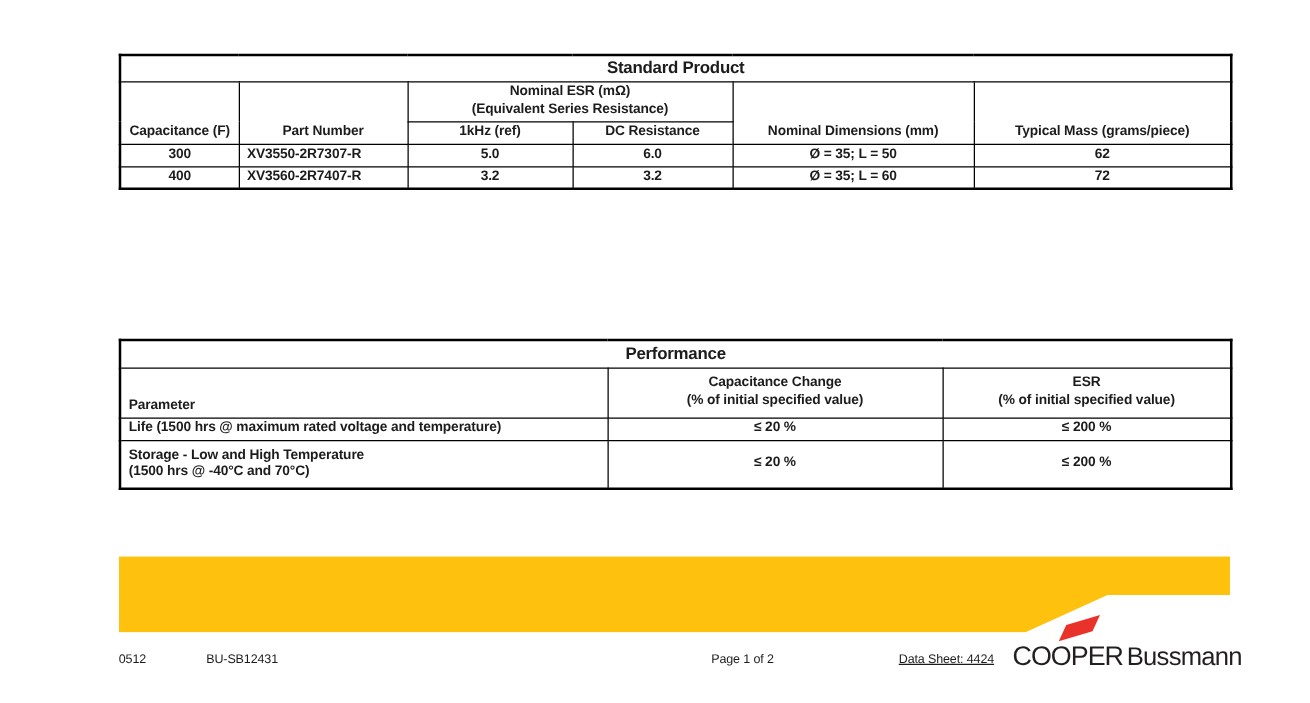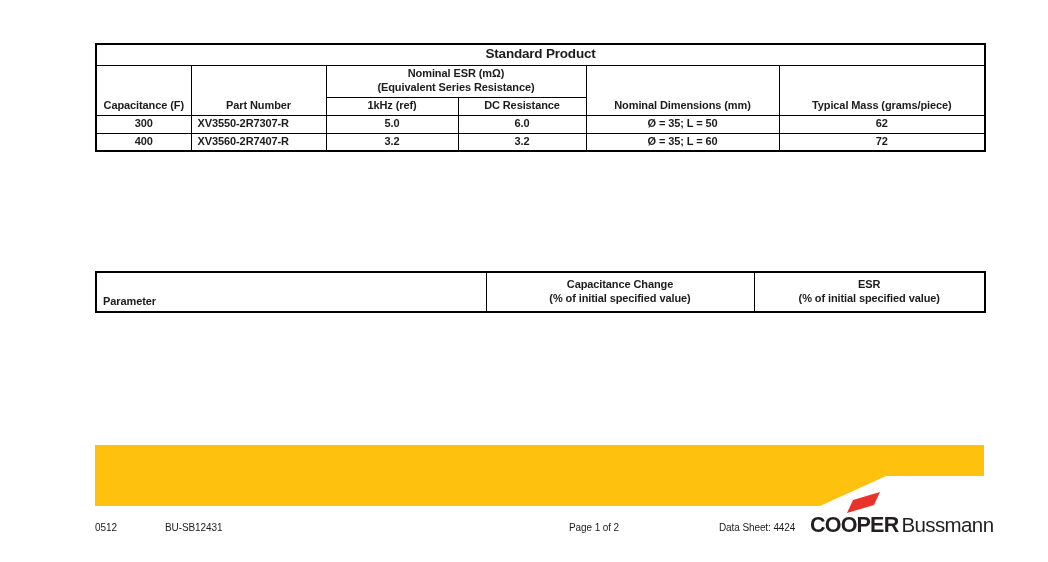--- a/index.html
+++ b/index.html
@@ -103,6 +103,9 @@
         <col style="width:231px">
     </colgroup>
     <tbody>
+        <tr class="r-title2">
+      <td colspan="3" class="title-cell">Performance</td>
+    </tr>
     <tr class="r-head2">
       <td class="left vbot">Parameter</td>
       <td>

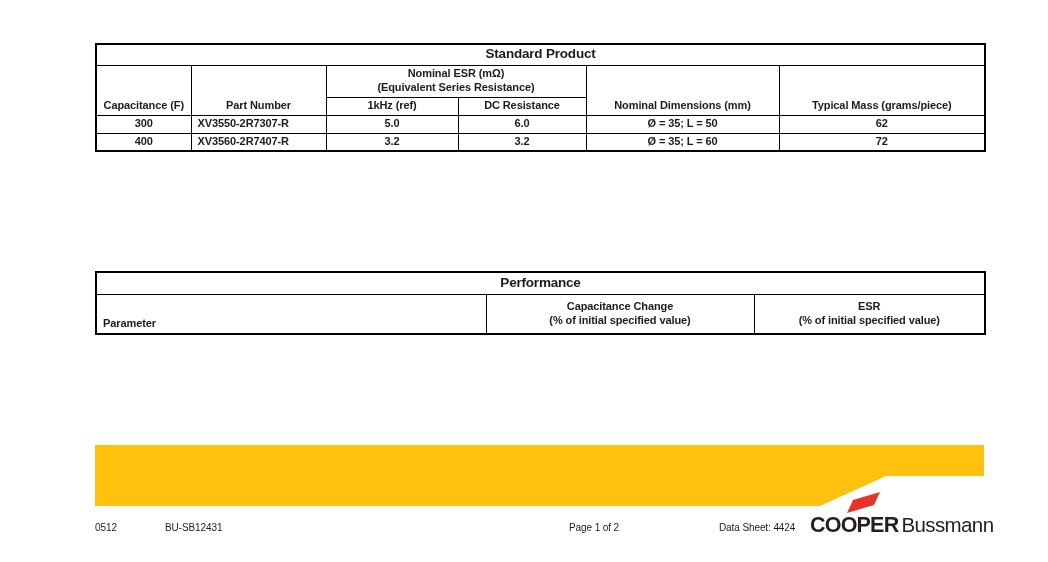--- a/index.html
+++ b/index.html
@@ -117,6 +117,11 @@
         <div>(% of initial specified value)</div>
       </td>
     </tr>
+    <tr class="r-d1">
+      <td class="left">Life (1500 hrs @ maximum rated voltage and temperature)</td>
+      <td>≤ 20 %</td>
+      <td>≤ 200 %</td>
+    </tr>
   </tbody>
     </table>
 

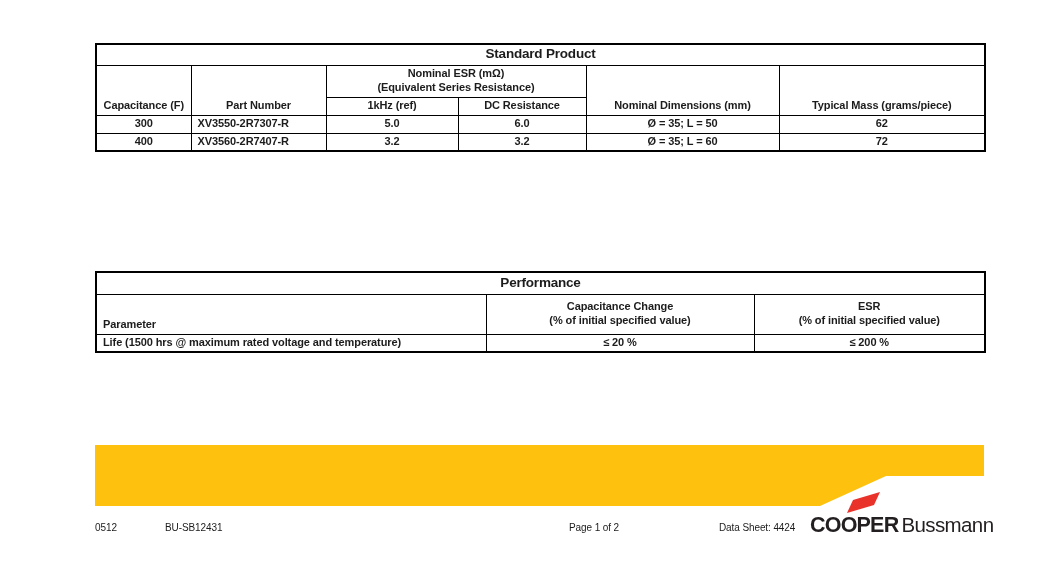--- a/index.html
+++ b/index.html
@@ -122,6 +122,14 @@
       <td>≤ 20 %</td>
       <td>≤ 200 %</td>
     </tr>
+    <tr class="r-d2">
+      <td class="left">
+        <div>Storage - Low and High Temperature</div>
+        <div>(1500 hrs @ -40°C and 70°C)</div>
+      </td>
+      <td>≤ 20 %</td>
+      <td>≤ 200 %</td>
+    </tr>
   </tbody>
     </table>
 

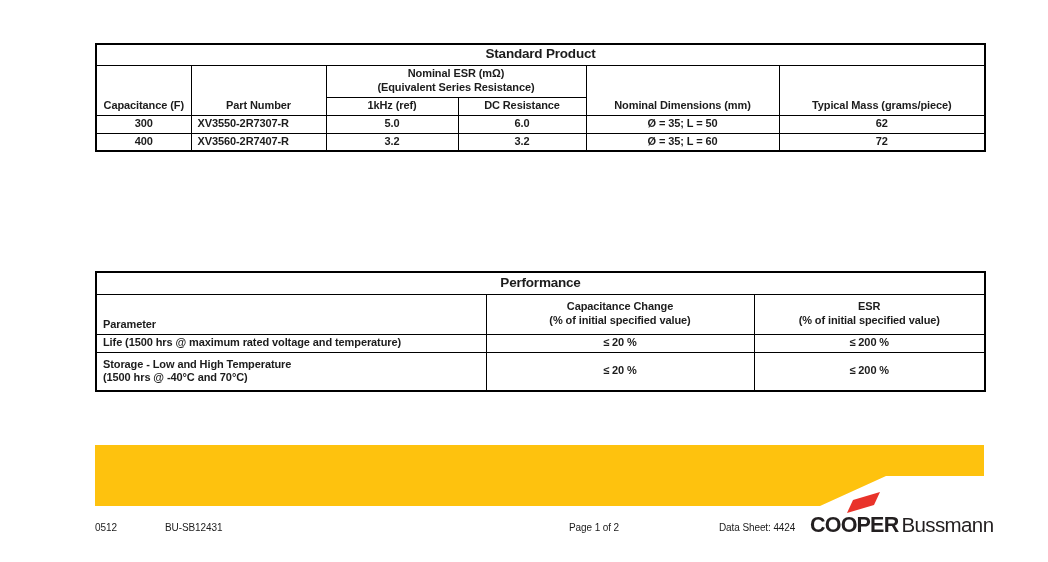--- a/index.html
+++ b/index.html
@@ -43,7 +43,7 @@
   .f-code  { left:95px; }
   .f-doc   { left:128px;padding-left:37px; }
   .f-page  { left:569px; }
-  .f-sheet { left:719px; }
+  .f-sheet { left:719px;text-decoration:underline; }
 </style>
 </head>
 <body>

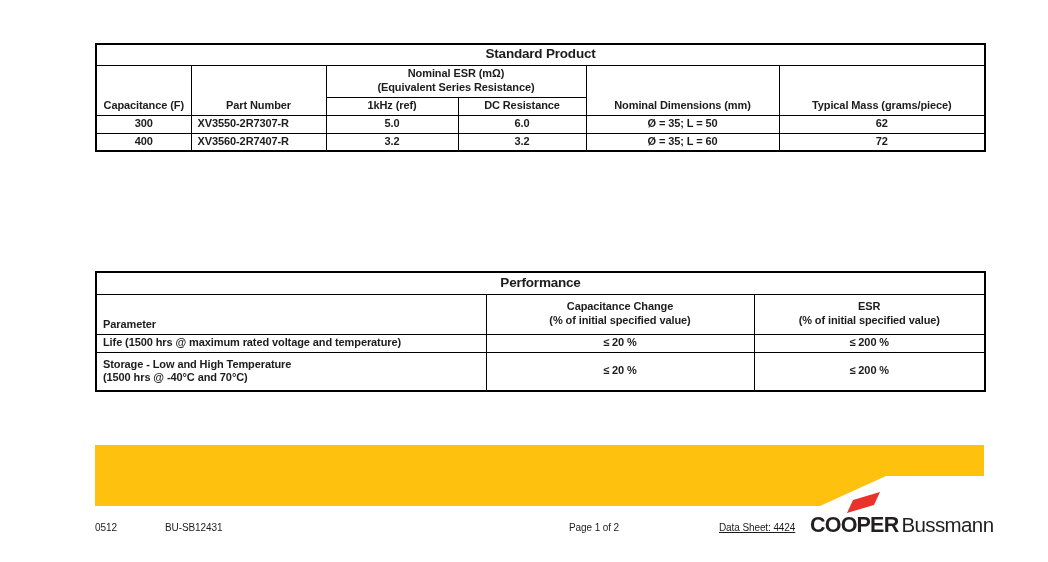--- a/index.html
+++ b/index.html
@@ -35,7 +35,7 @@
   .logo { position:absolute; left:810px; top:488px; width:185px; height:50px; }
   .logo svg { position:absolute; left:35px; top:1px; }
   .wordmark { position:absolute; left:0px; top:25px; white-space:nowrap; }
-  .cooper   { font-weight:bold; font-size:21.5px; letter-spacing:-0.8px; color:#231f20; }
+  .cooper   { font-weight:normal; font-size:21.5px; letter-spacing:-0.8px; color:#231f20; }
   .bussmann { font-weight:normal; font-size:20.5px; letter-spacing:-0.6px; color:#231f20; margin-left:3px; }
 
   .footer { position:absolute; top:522px; left:0; width:1048px; height:14px; font-size:10px; color:#1c1c1c; }

